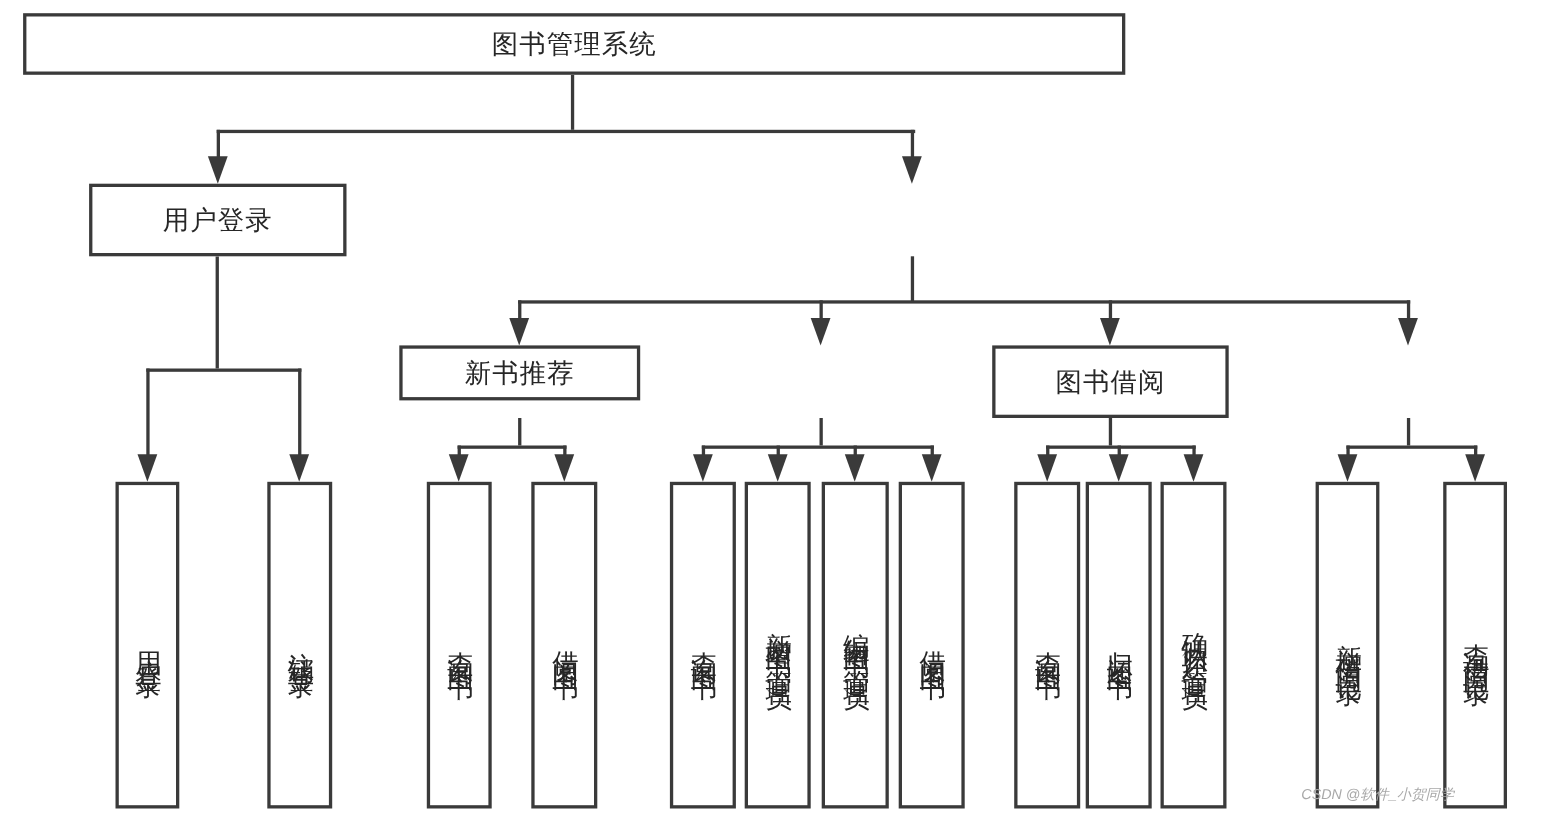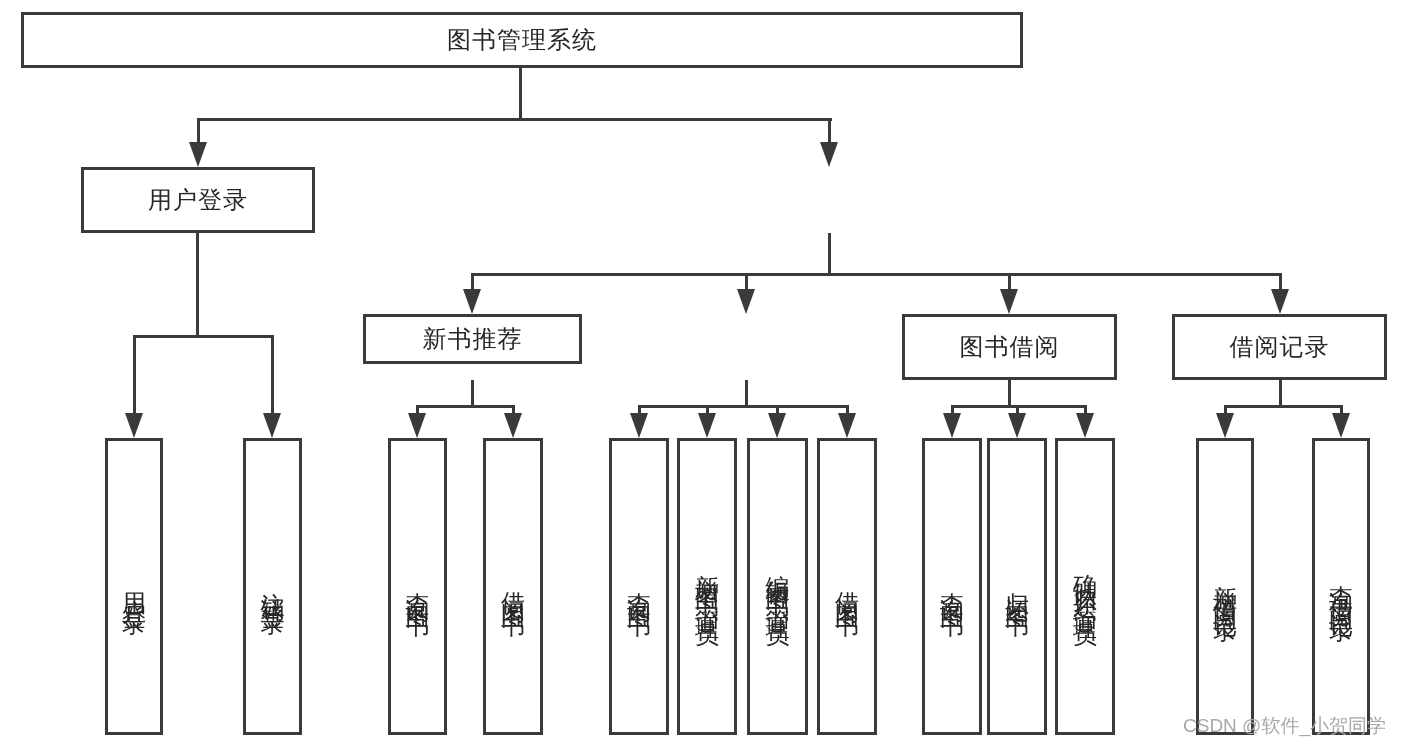--- a/index.html
+++ b/index.html
@@ -144,9 +144,6 @@
   <div class="box" style="left:902px;top:314px;width:215px;height:66px">
     <span>图书借阅</span>
   </div>
-  <div class="box" style="left:1172px;top:314px;width:215px;height:66px">
-    <span>借阅记录</span>
-  </div>
 
   <div class="box leaf" style="left:105px;top:438px;width:58px;height:297px">
     <span>用户登录</span>

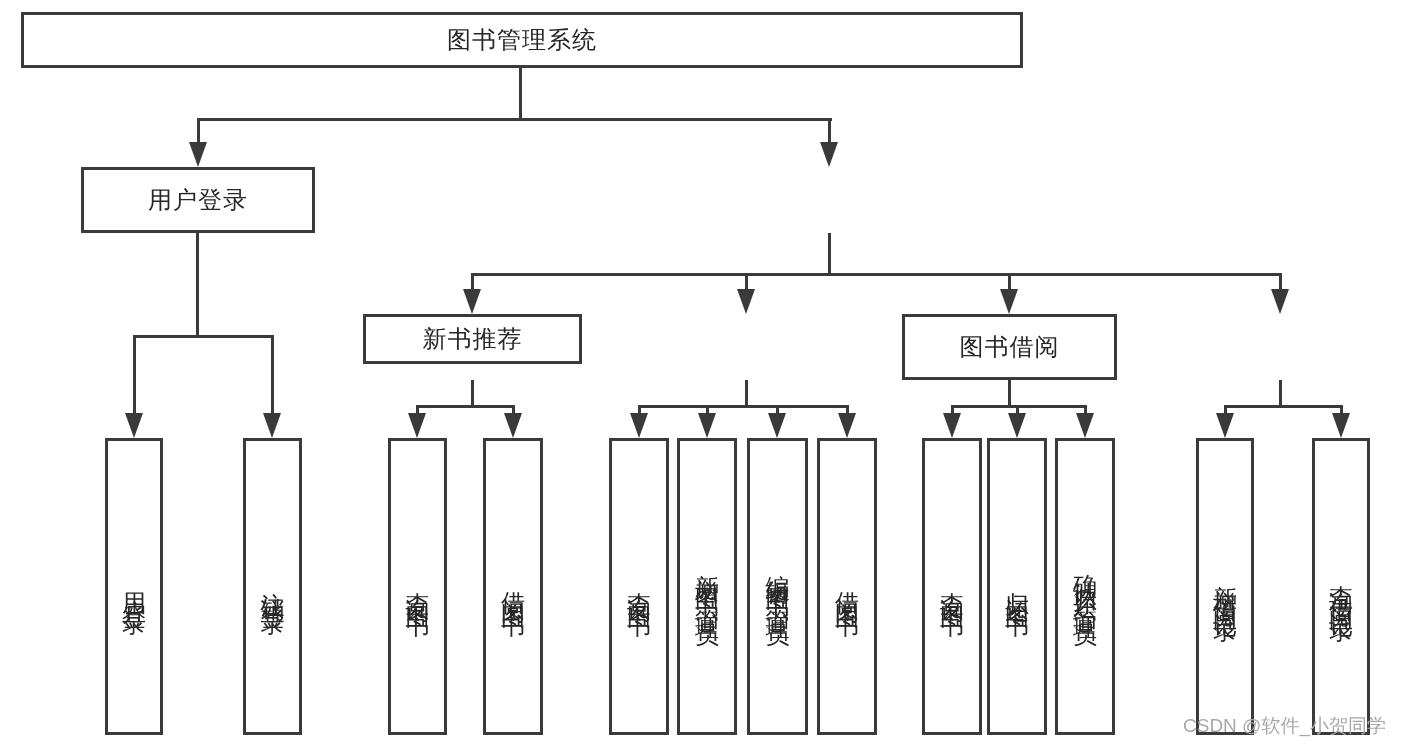--- a/index.html
+++ b/index.html
@@ -60,10 +60,11 @@
     position: absolute;
     left: 1183px;
     top: 713px;
-    font-size: 19px;
+    font-size: 13px;
     color: var(--watermark);
     z-index: 10;
     white-space: nowrap;
+    font-style: italic;
   }
 </style>
 </head>

